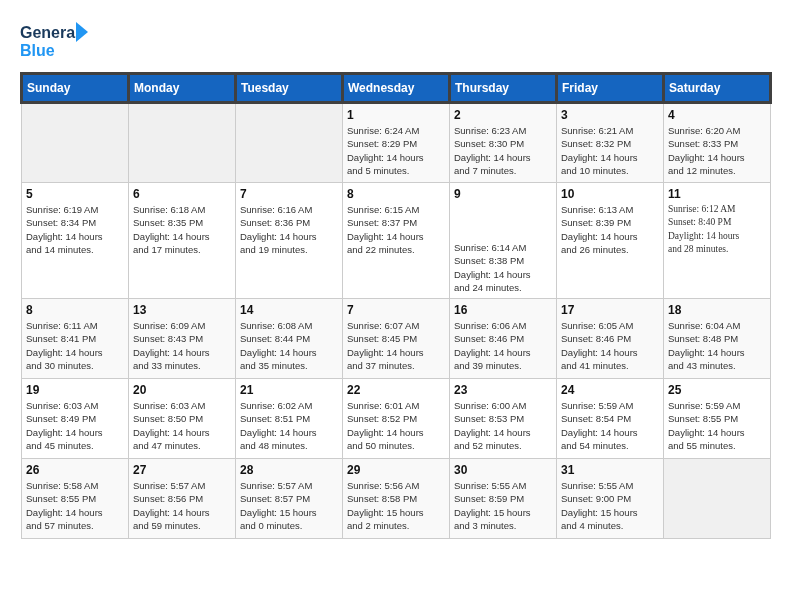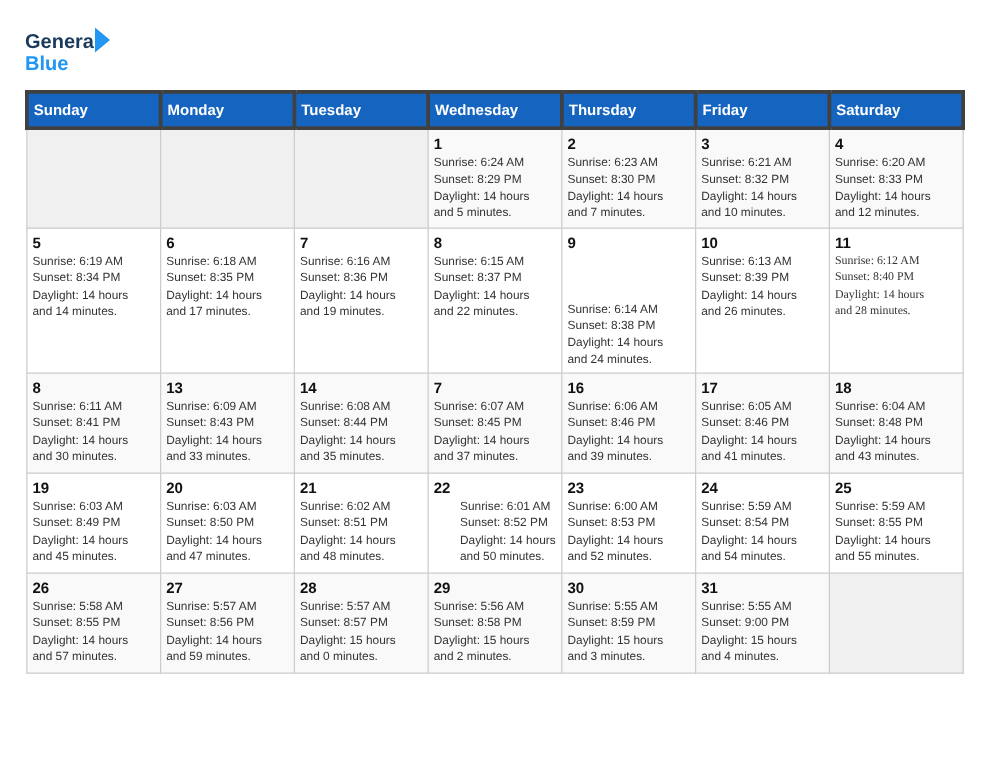--- a/index.html
+++ b/index.html
@@ -263,7 +263,7 @@
         </td>
         <td>
           <div class="day-num">22</div>
-          <div class="day-info" style="white-space: pre-line; margin-left: 21px;">Sunrise: 6:01 AM
+          <div class="day-info" style="white-space: pre-line;">Sunrise: 6:01 AM
 Sunset: 8:52 PM
 Daylight: 14 hours
 and 50 minutes.</div>

